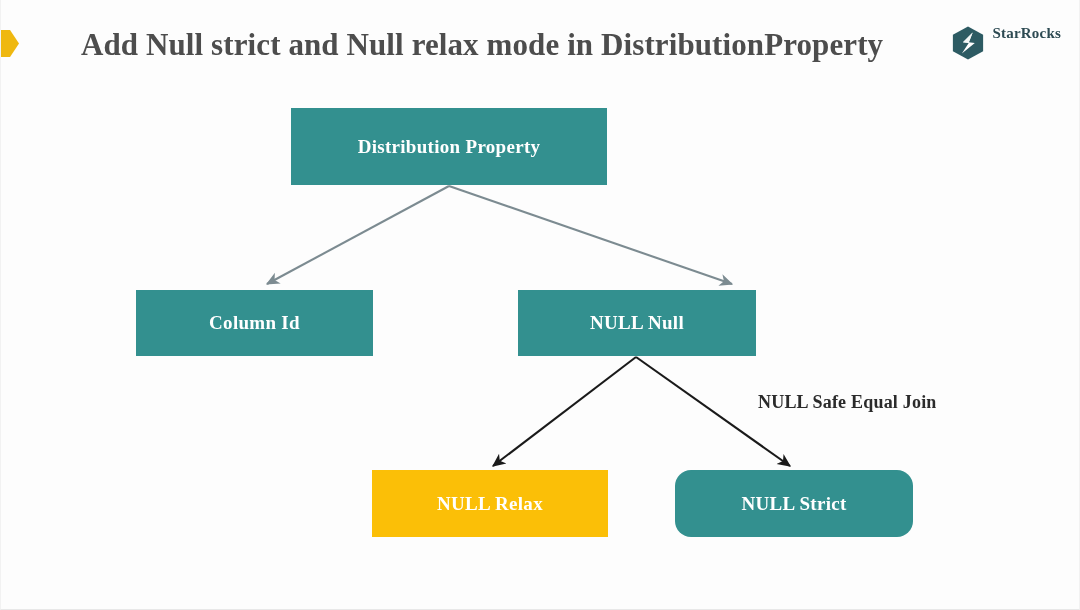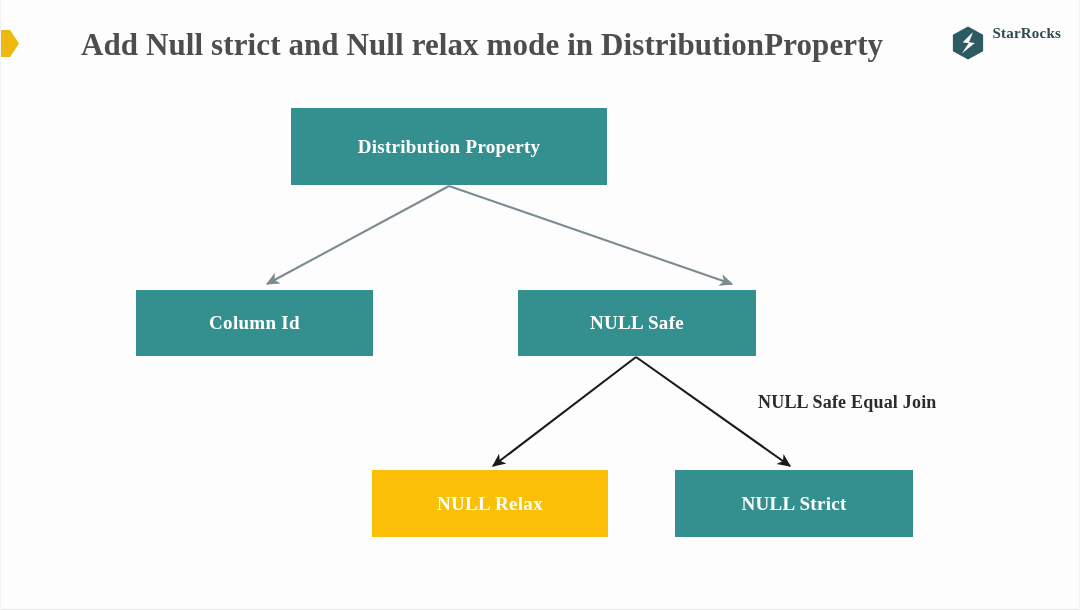--- a/index.html
+++ b/index.html
@@ -180,7 +180,7 @@
     </div>
 
     <div class="node node-teal" id="node-null-mode">
-      <span>NULL Safe</span>
+      <span>NULL Null</span>
     </div>
 
     <div class="node node-gold" id="node-null-relax">

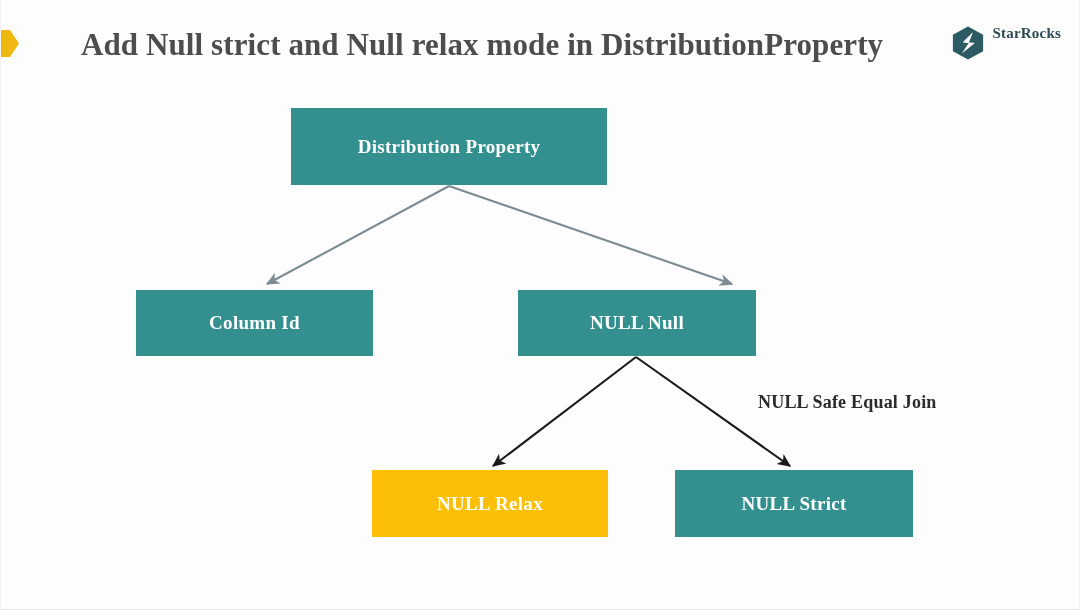--- a/index.html
+++ b/index.html
@@ -117,7 +117,7 @@
     left: 371px; top: 470px; width: 236px; height: 67px;
   }
   #node-null-strict {
-    left: 674px; top: 470px; width: 238px; height: 67px;
+    left: 674px; top: 470px; width: 238px; height: 67px; border-radius: 16px;
   }
 
   .edge-label {

